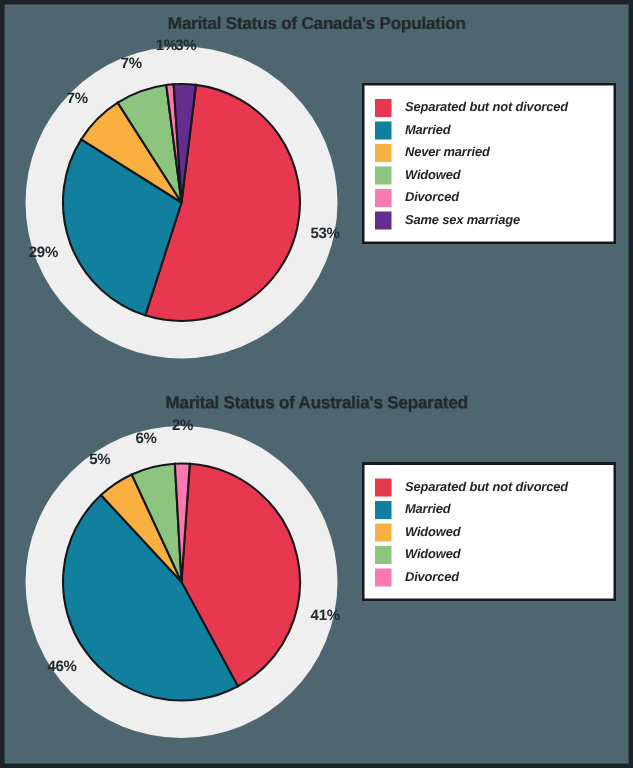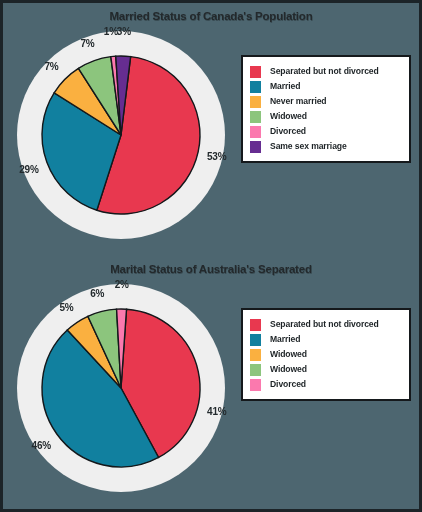--- a/index.html
+++ b/index.html
@@ -100,7 +100,7 @@
 <div id="canvas" style="background: rgb(77, 102, 112); border-color: rgb(28, 36, 40);">
 
   <div class="panel" id="panel-canada">
-    <div class="chart-title">Married Status of Canada's Population</div>
+    <div class="chart-title">Marital Status of Canada's Population</div>
 
     <div class="plate" style="left: 14px; top: 28px; width: 208px; height: 208px; background: rgb(239, 239, 239);"></div>
 

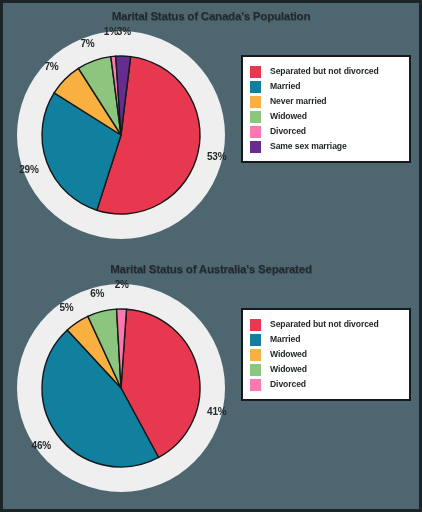--- a/index.html
+++ b/index.html
@@ -92,6 +92,7 @@
     line-height: 1;
     white-space: nowrap;
     letter-spacing: -0.1px;
+    font-style: italic;
   }
 </style>
 </head>

